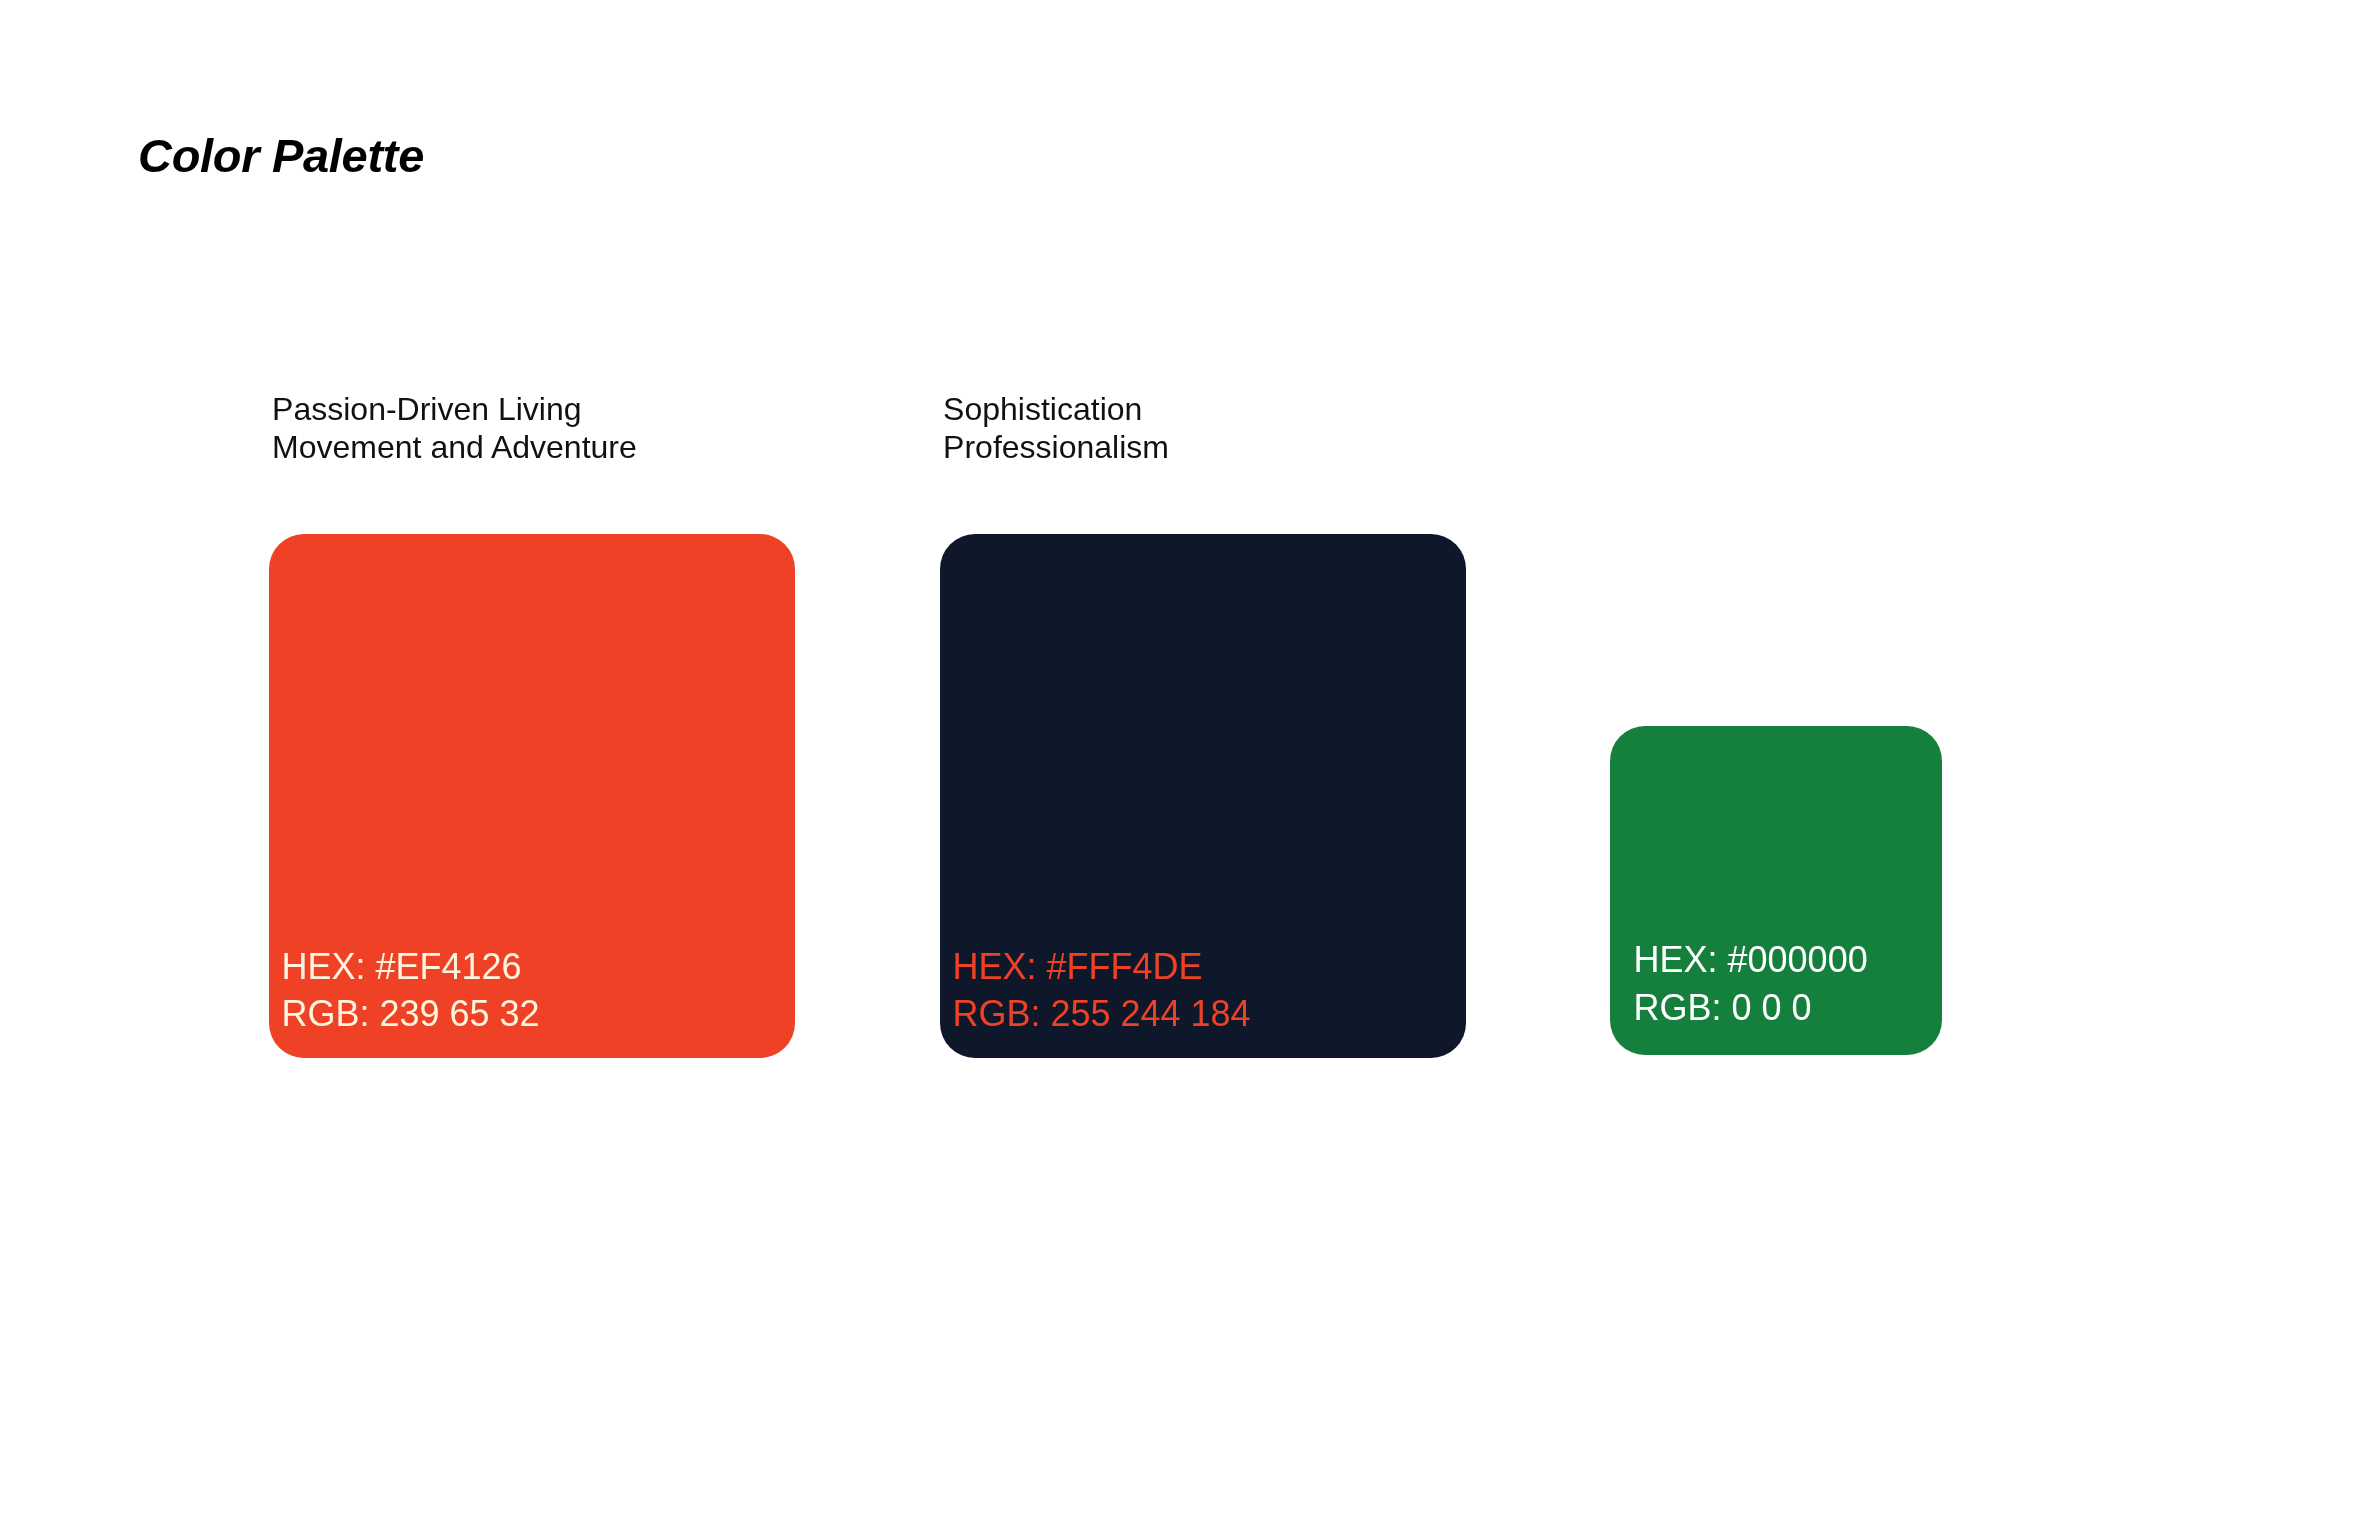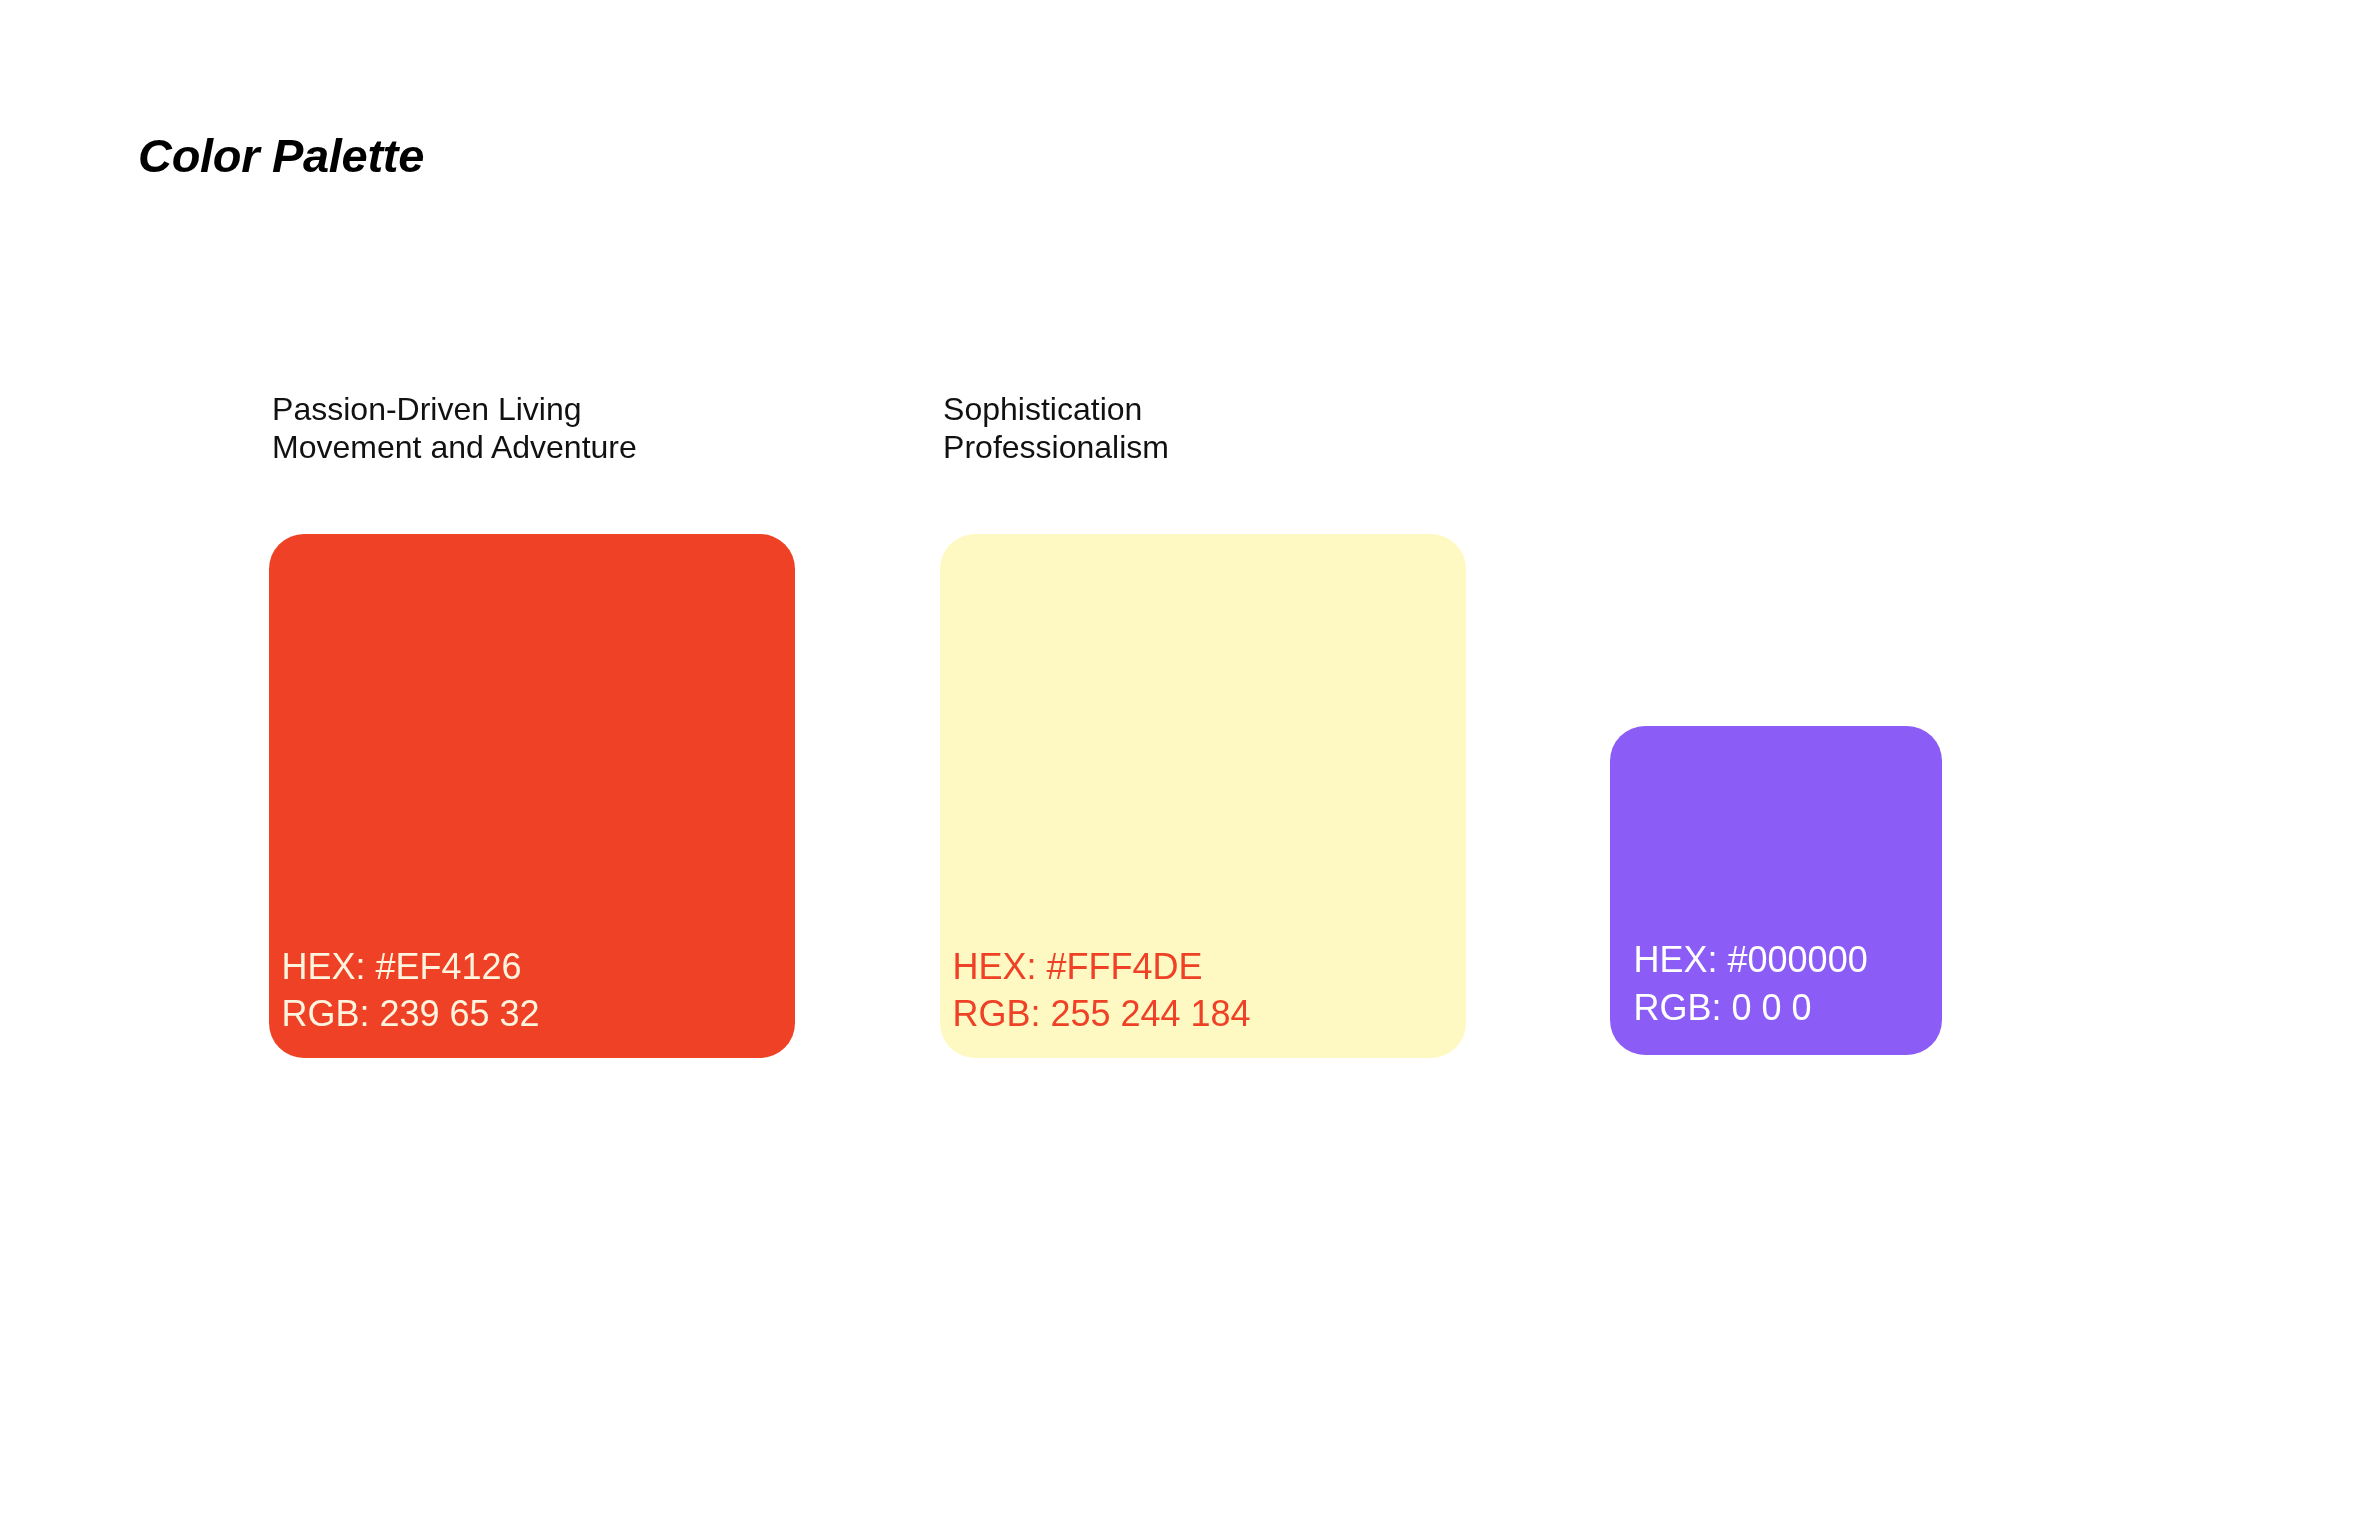--- a/index.html
+++ b/index.html
@@ -117,7 +117,7 @@
       <span class="line">Sophistication</span>
       <span class="line">Professionalism</span>
     </div>
-    <div class="swatch-box size-large" id="swatch-box-1" style="background: #fef9c3;">
+    <div class="swatch-box size-large" id="swatch-box-1" style="background: #0f172a;">
       <div class="swatch-info" id="swatch-info-1" style="color: rgb(239, 65, 38);">
         <span class="line">HEX: #FFF4DE</span>
         <span class="line">RGB: 255 244 184</span>

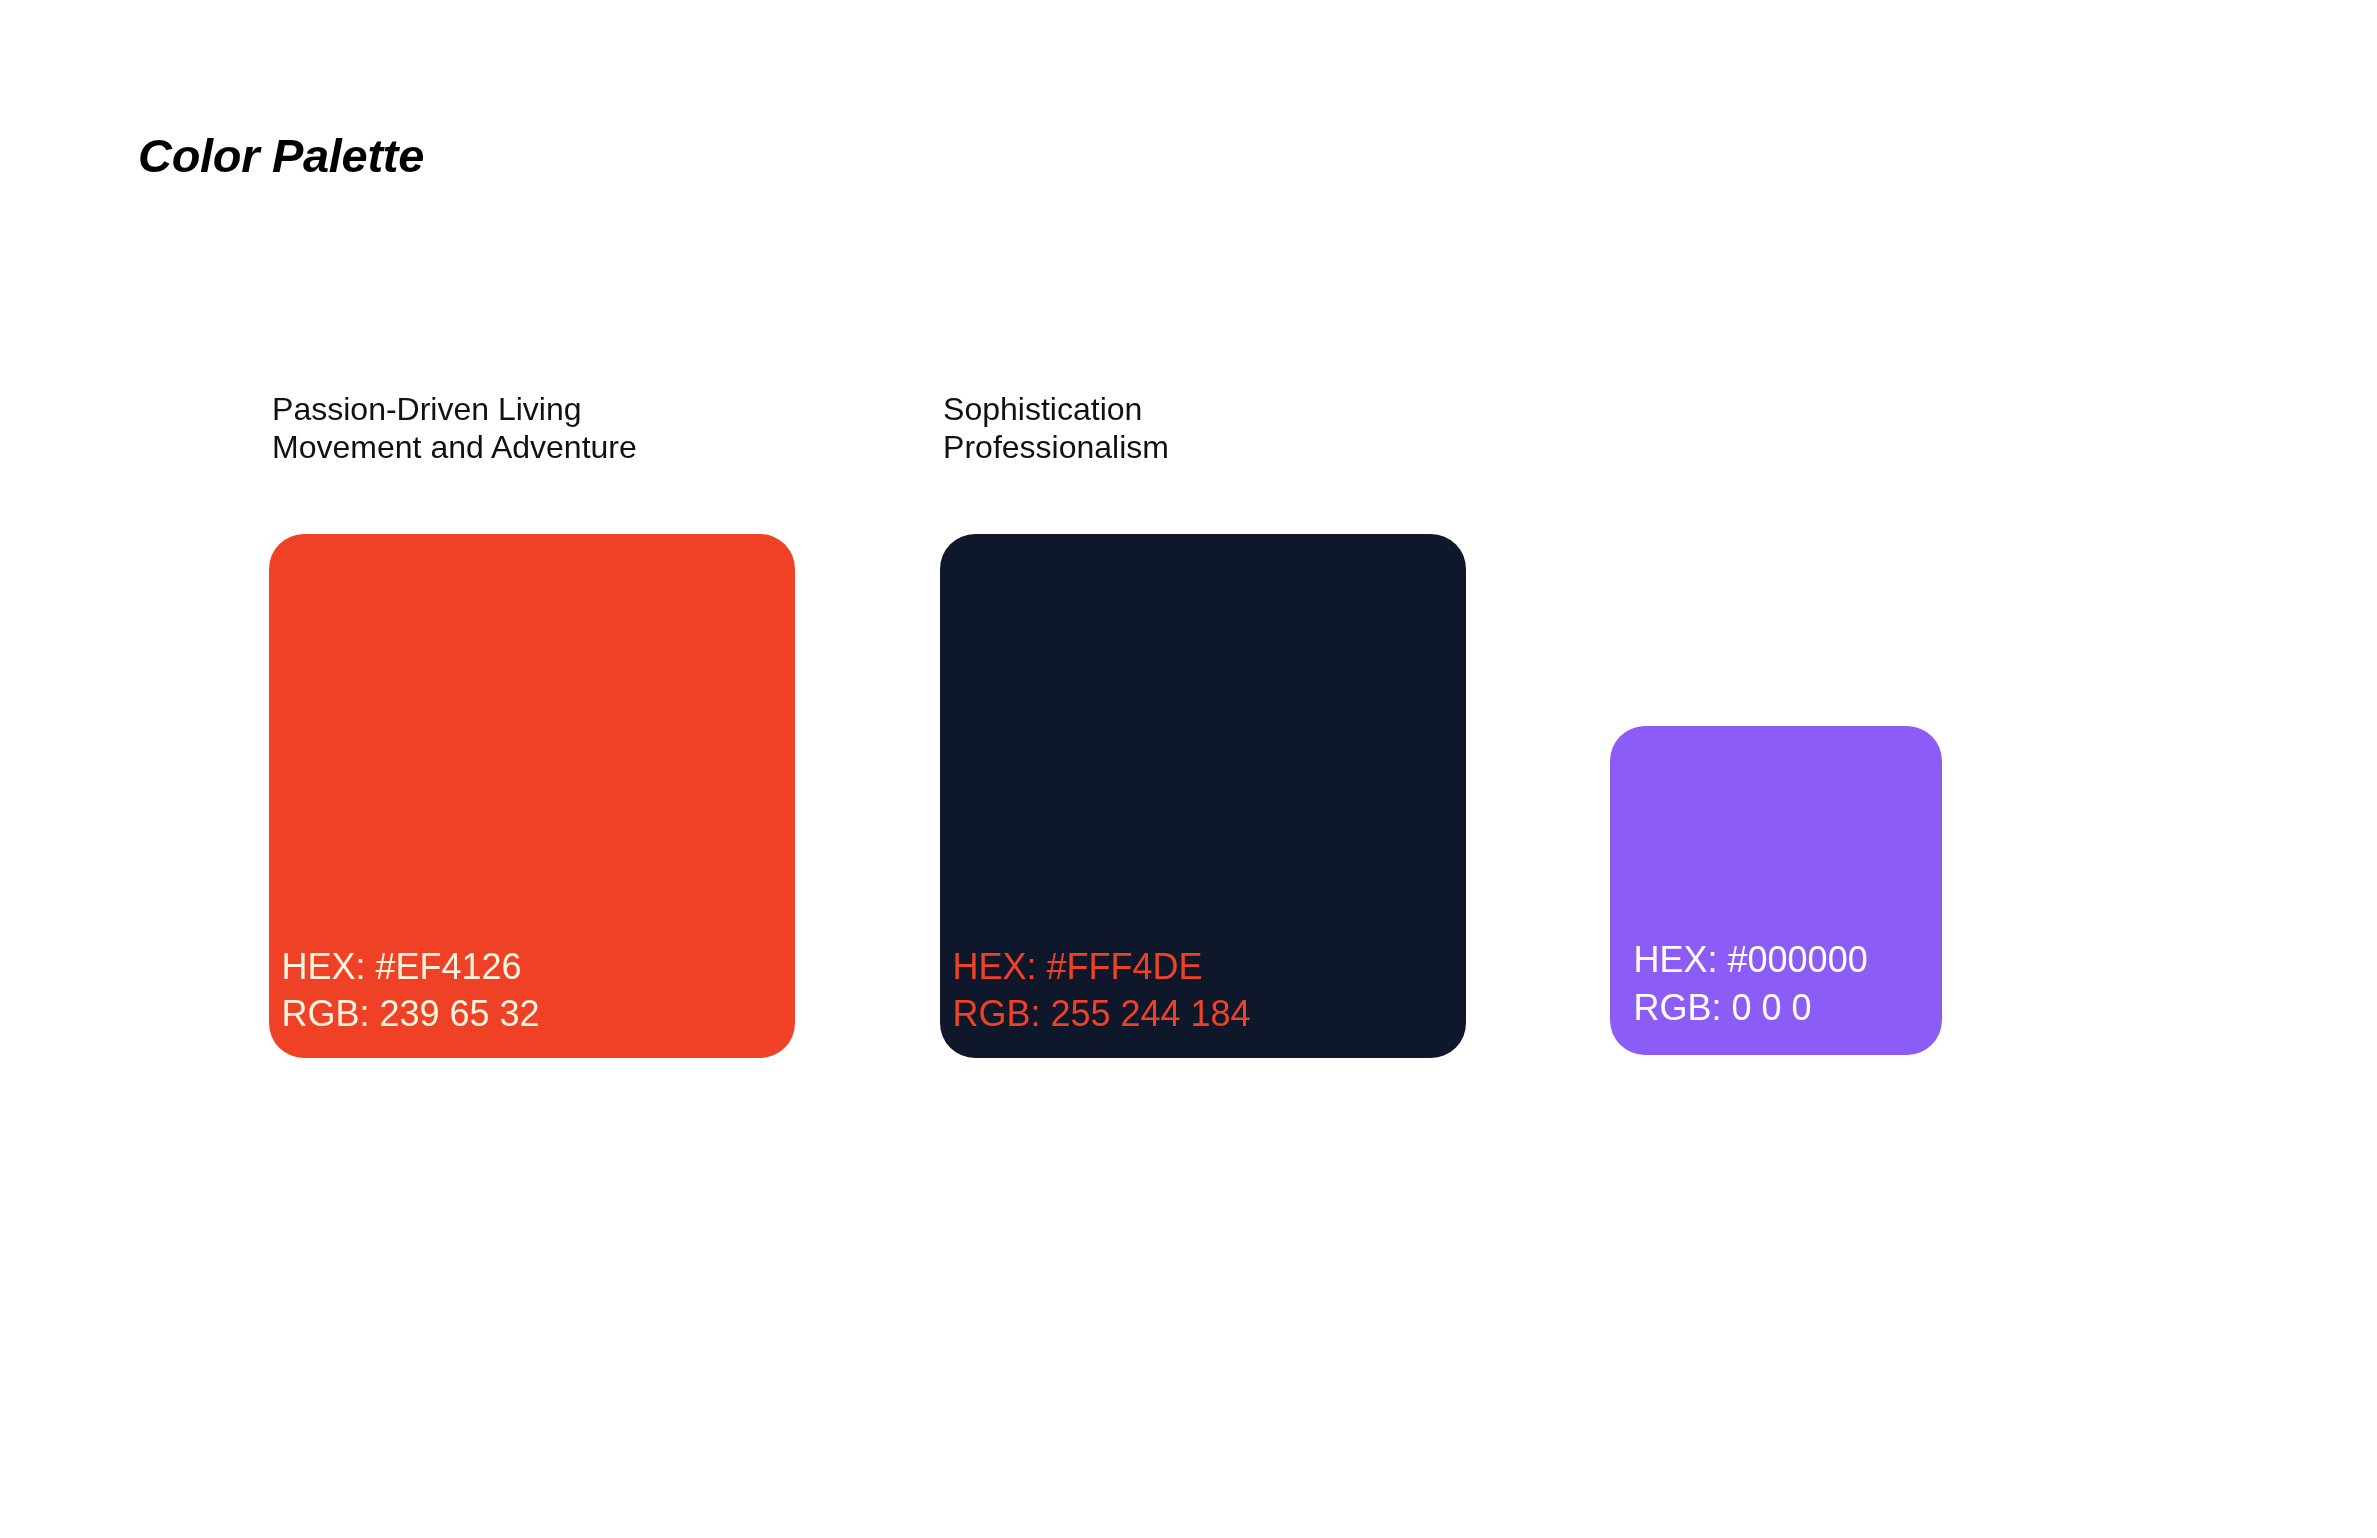--- a/index.html
+++ b/index.html
@@ -126,7 +126,7 @@
   </div>
 
   <div class="swatch-group col-3">
-    <div class="swatch-box size-small" id="swatch-box-2" style="background: #8b5cf6;">
+    <div class="swatch-box size-small" id="swatch-box-2" style="background: #15803d;">
       <div class="swatch-info" id="swatch-info-2" style="color: rgb(255, 255, 255);">
         <span class="line">HEX: #000000</span>
         <span class="line">RGB: 0 0 0</span>

